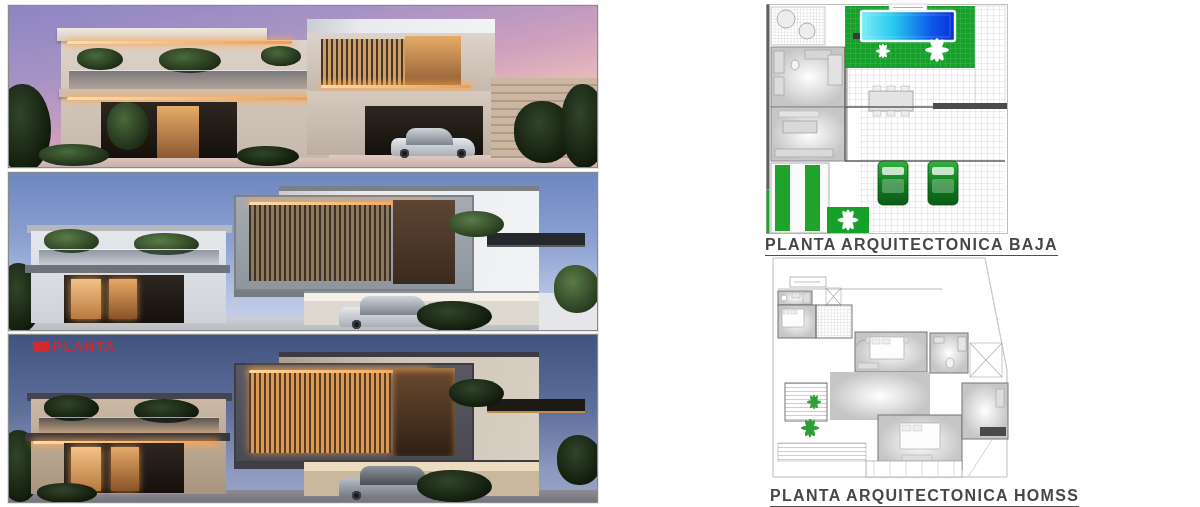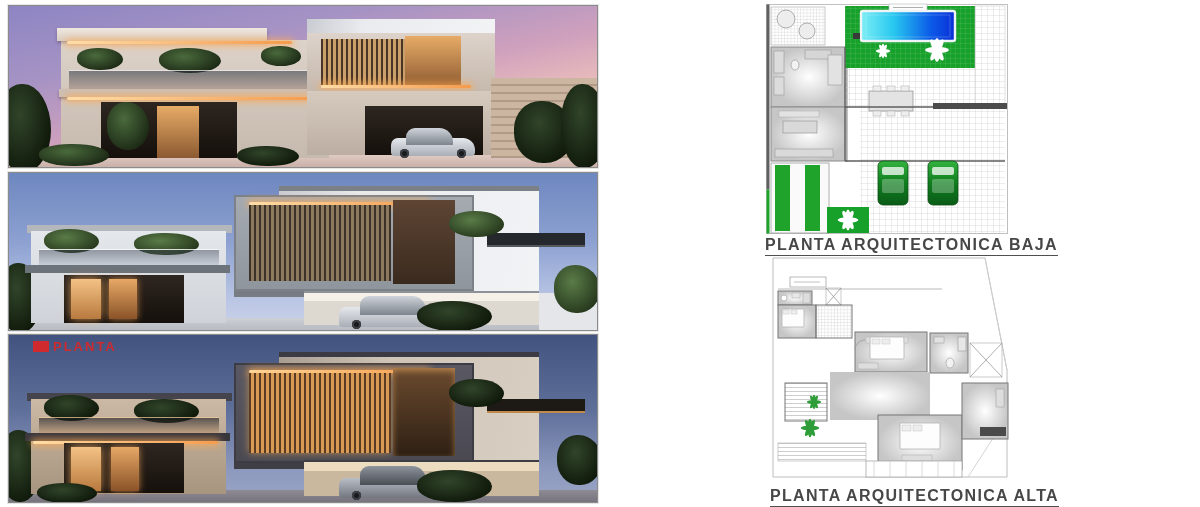--- a/index.html
+++ b/index.html
@@ -417,7 +417,7 @@
   </div>
 
   <div class="plan-caption" style="left:770px;top:487px;width:245px">
-    <span class="plan-title">PLANTA ARQUITECTONICA ALTA</span>
+    <span class="plan-title">PLANTA ARQUITECTONICA HOMSS</span>
     <span class="plan-scale">ESCALA 1:75</span>
   </div>
 

